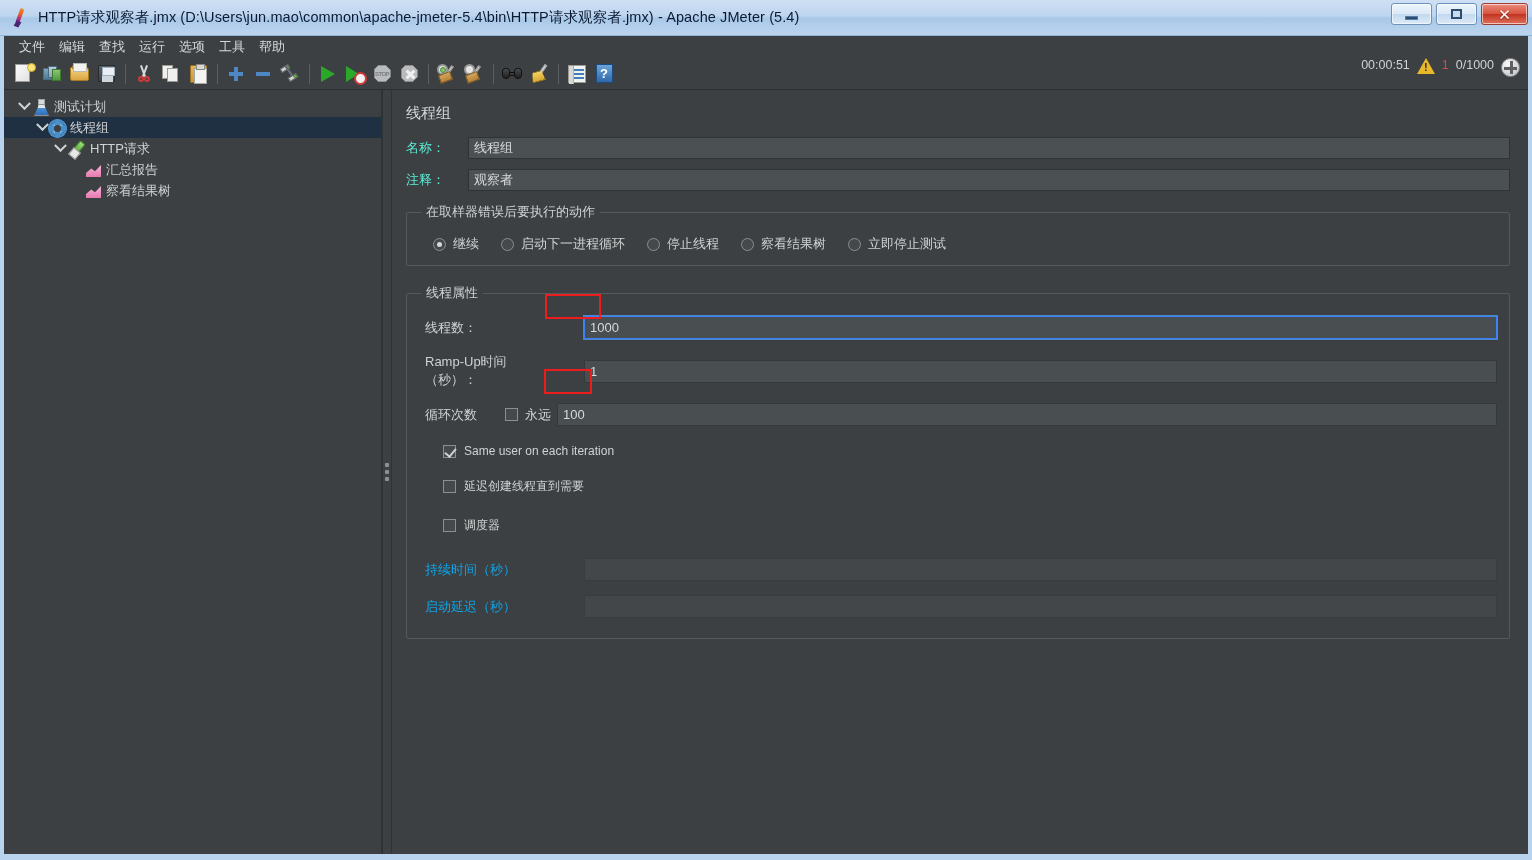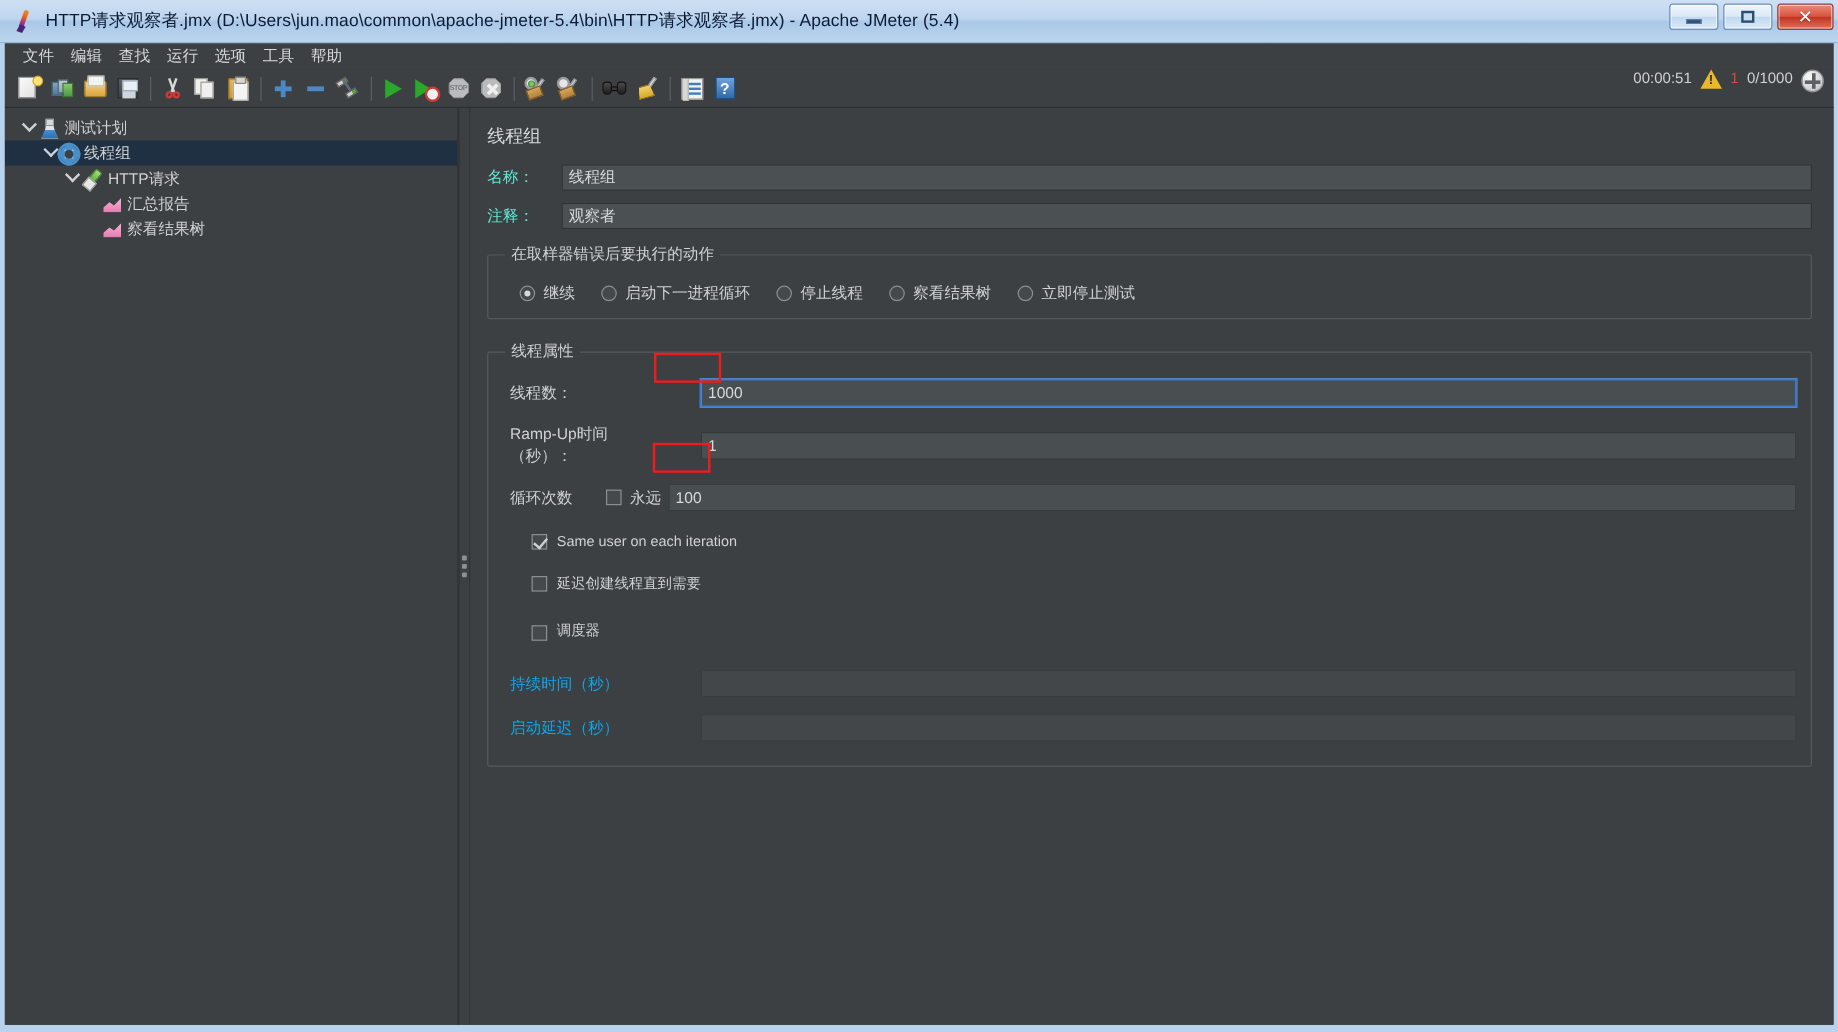--- a/index.html
+++ b/index.html
@@ -705,7 +705,7 @@
             <span>延迟创建线程直到需要</span>
           </div>
 
-          <div class="chk-row" style="margin-bottom:24px;align-items:flex-end;">
+          <div class="chk-row" style="margin-bottom:24px;">
             <span class="chk"></span>
             <span>调度器</span>
           </div>

